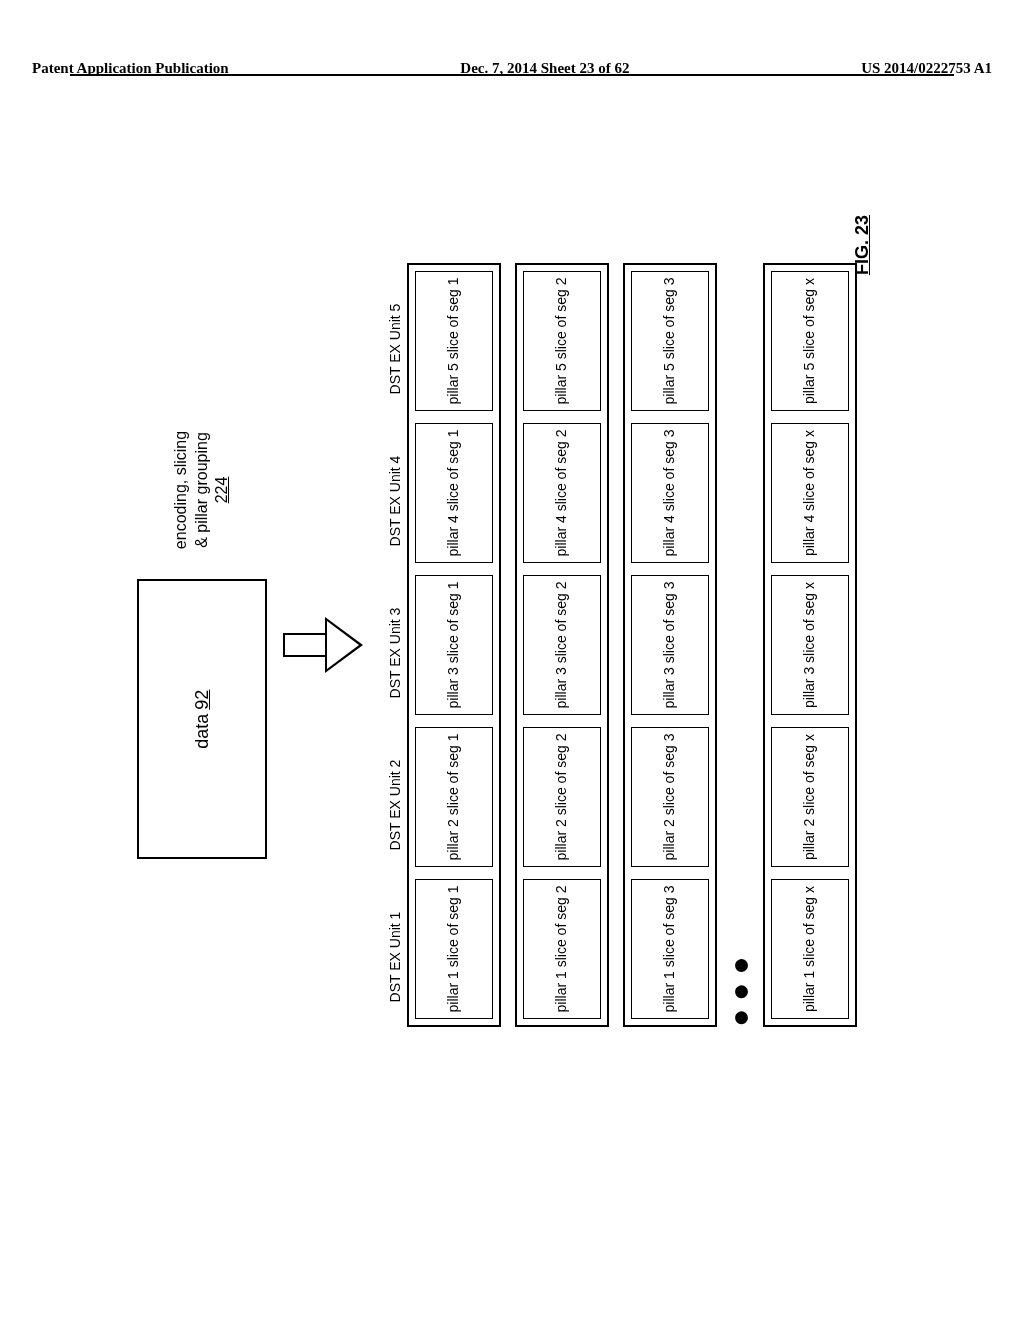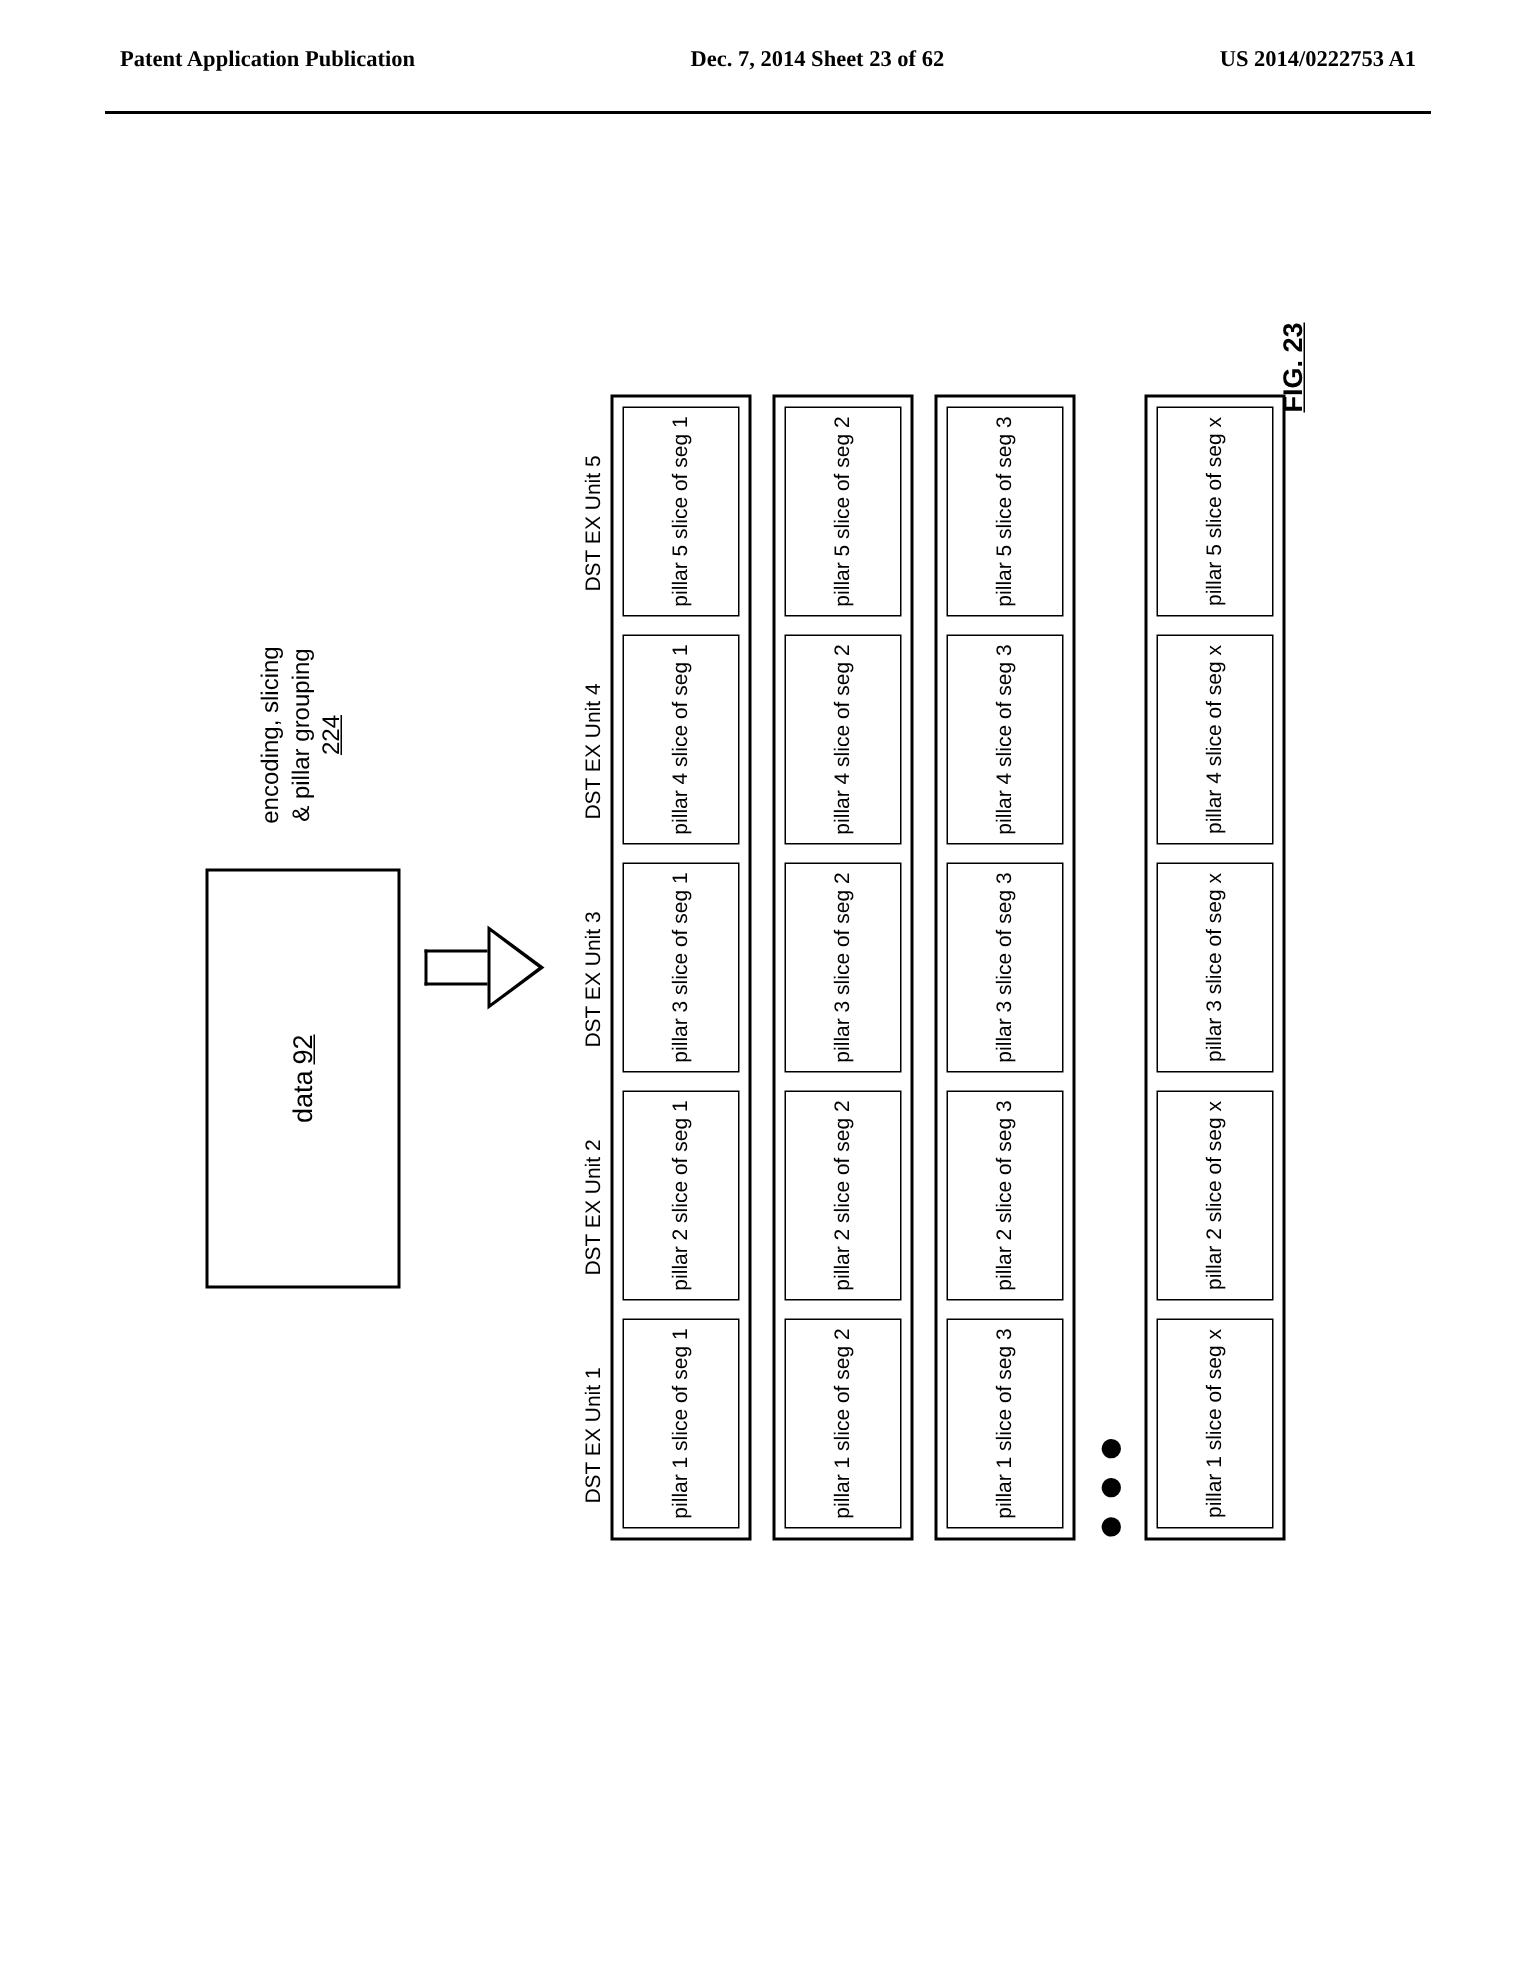--- a/index.html
+++ b/index.html
@@ -12,10 +12,10 @@
   }
   .header {
     position: absolute;
-    top: 32px;
+    top: 60px;
     left: 0;
     right: 0;
-    padding: 0 80px;
+    padding: 0 32px;
     display: flex;
     justify-content: space-between;
     font-size: 15px;

